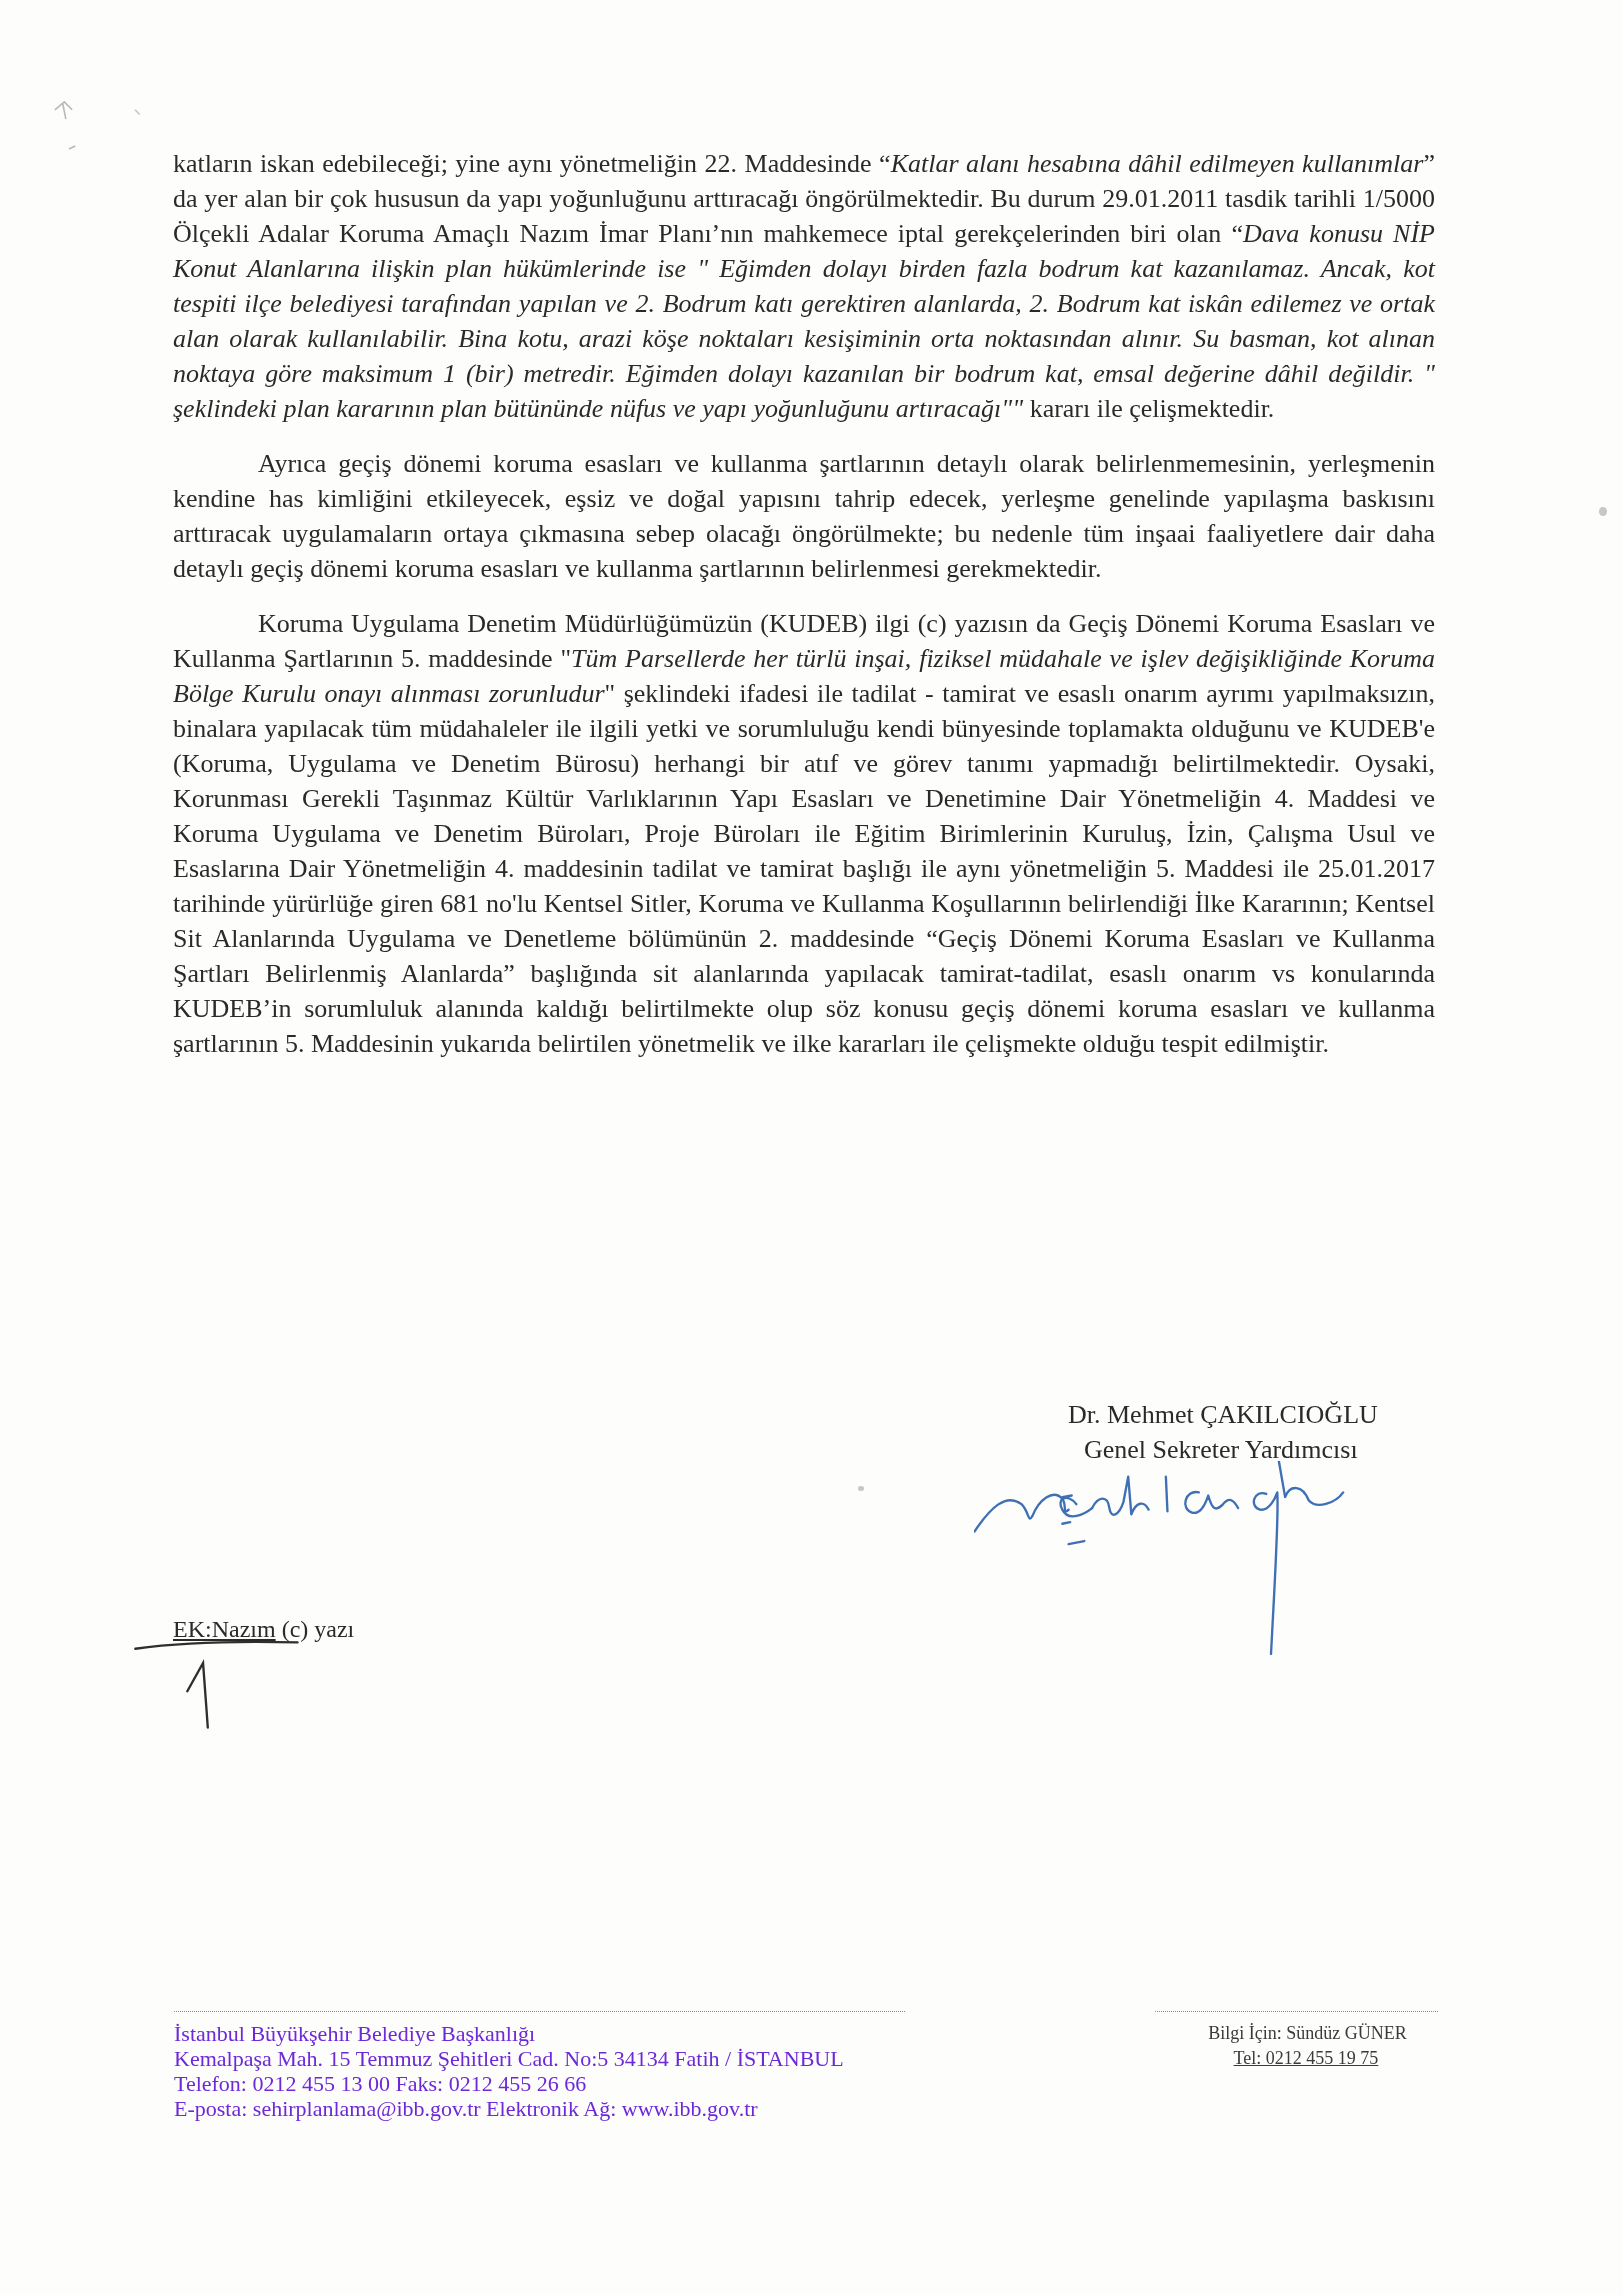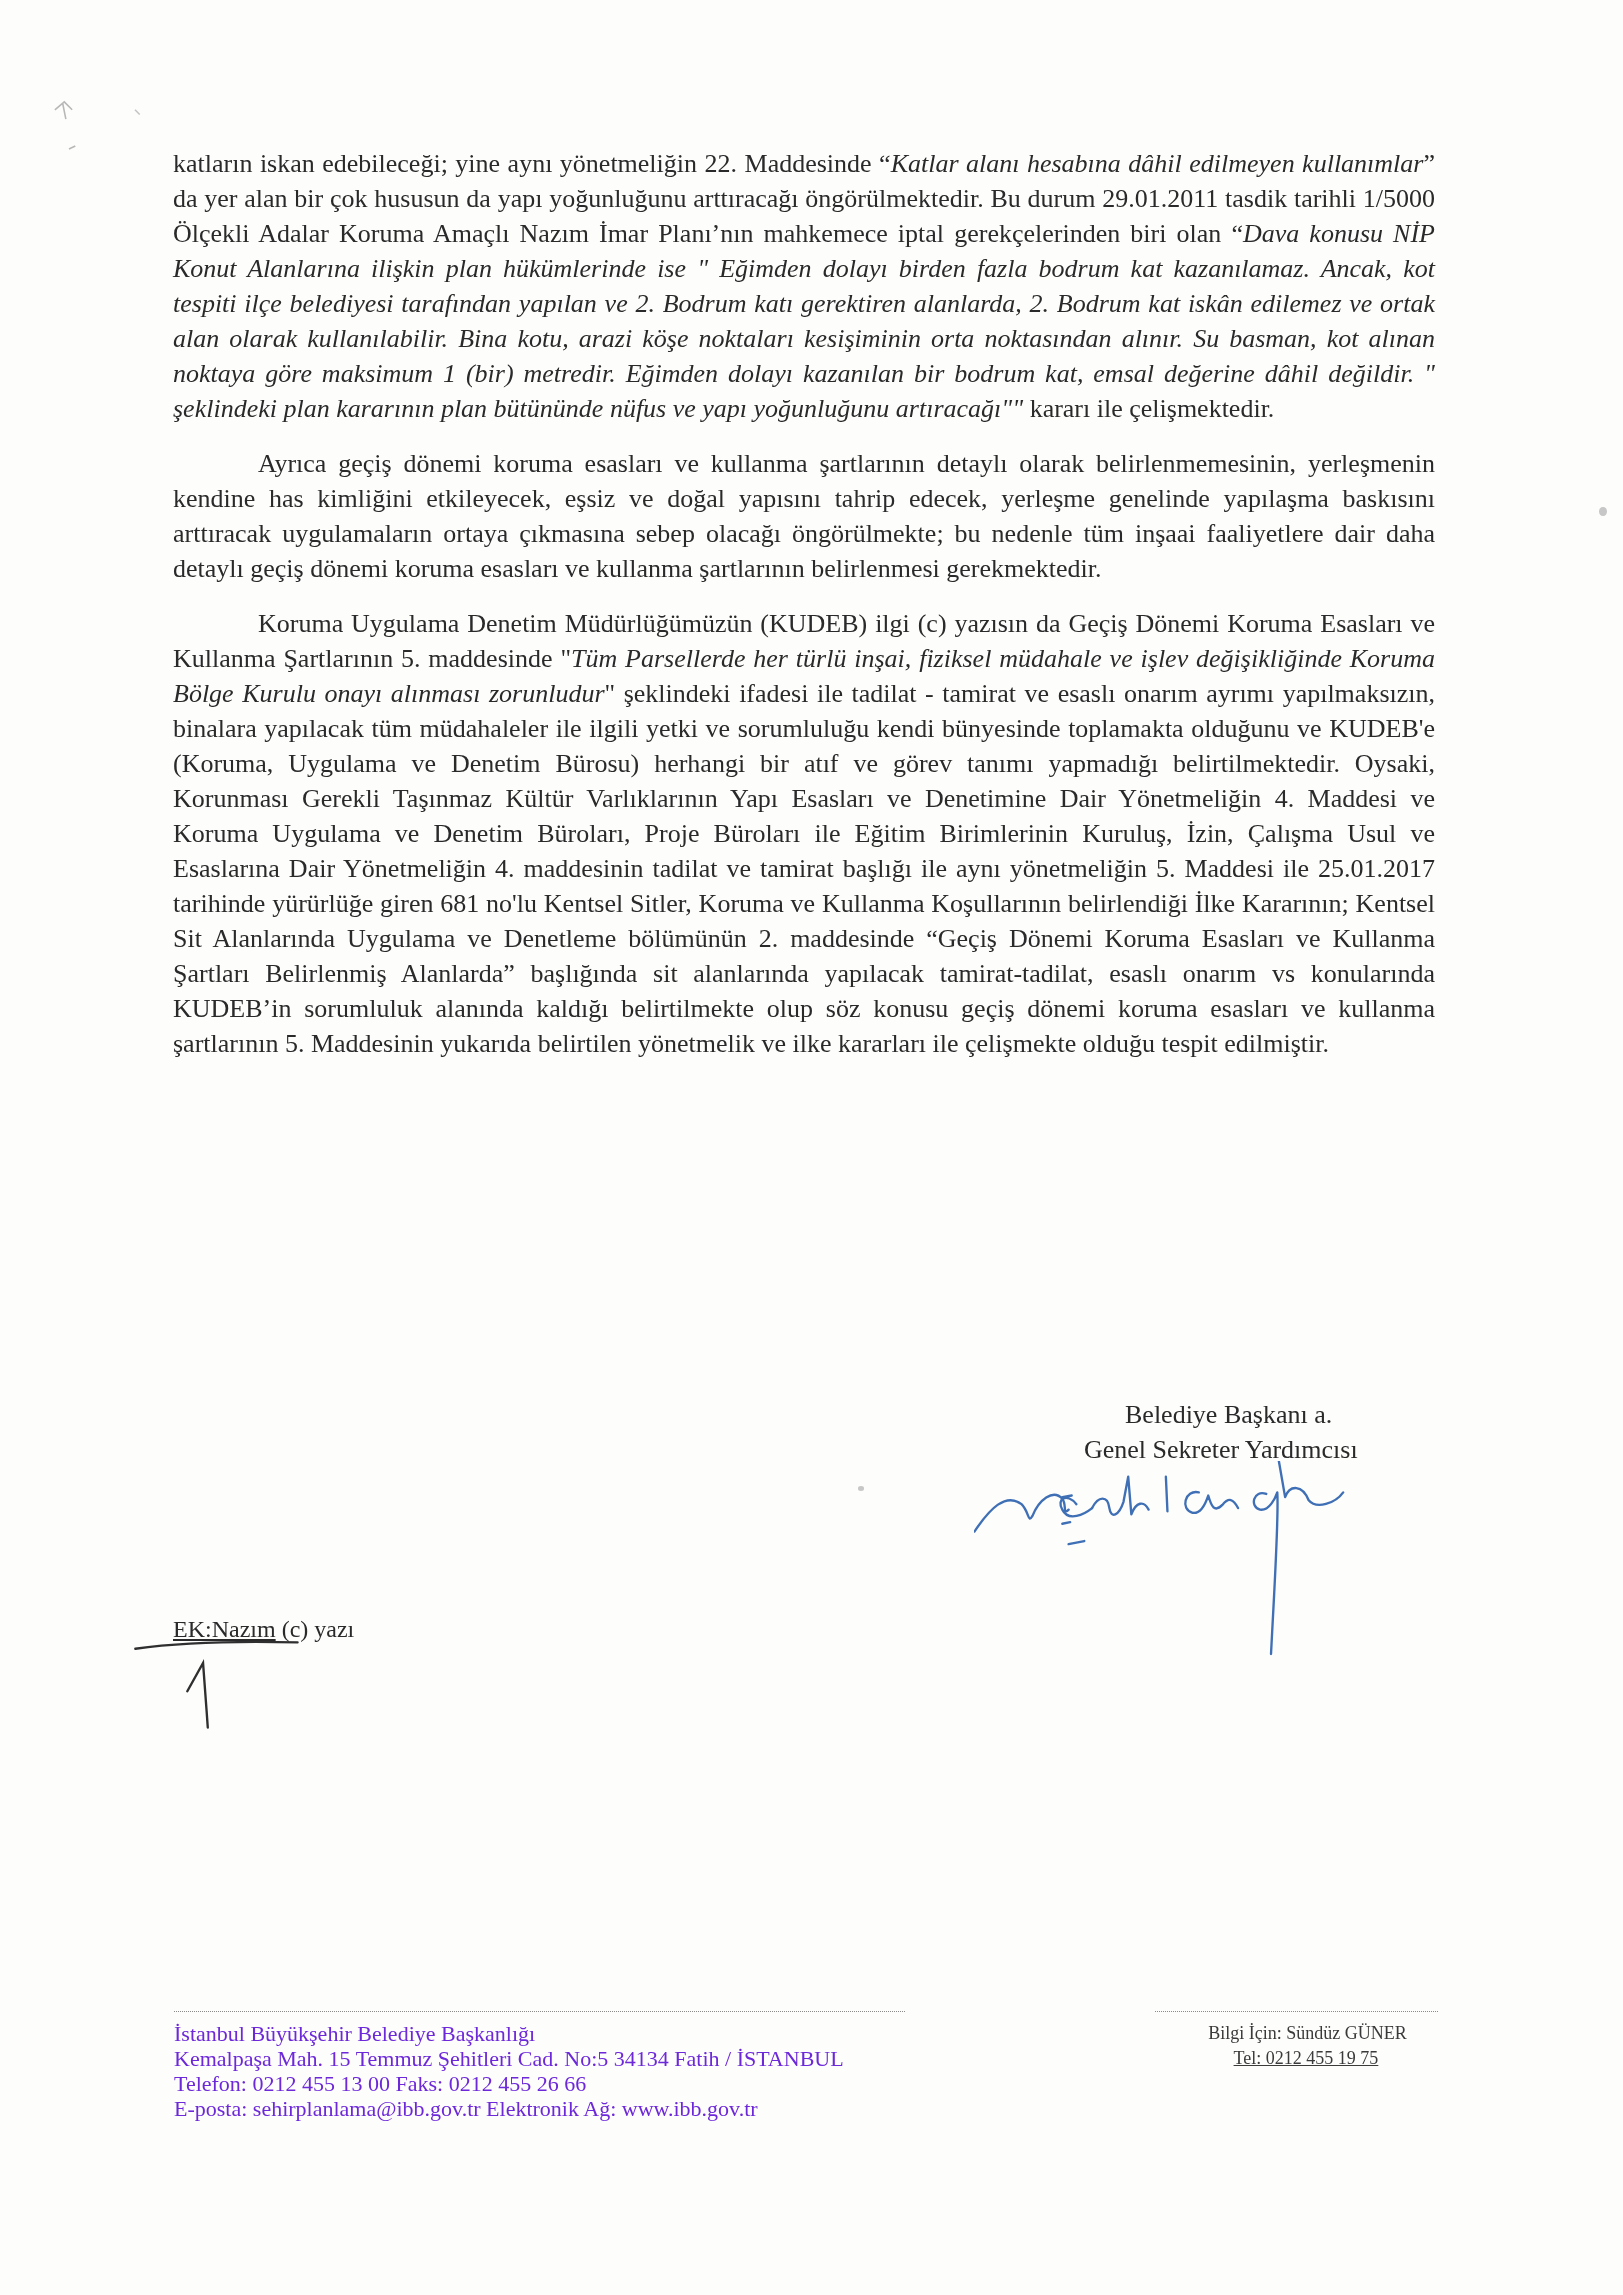--- a/index.html
+++ b/index.html
@@ -91,6 +91,7 @@
   <div class="smudge" style="left:858px;top:1486px;width:6.3px;height:4.7px;"></div>
 
   <div class="sig-block">
+    <span class="line sig-name">Dr. Mehmet ÇAKILCIOĞLU</span>
     <span class="line sig-title">Belediye Başkanı a.</span>
     <span class="line sig-role">Genel Sekreter Yardımcısı</span>
   </div>

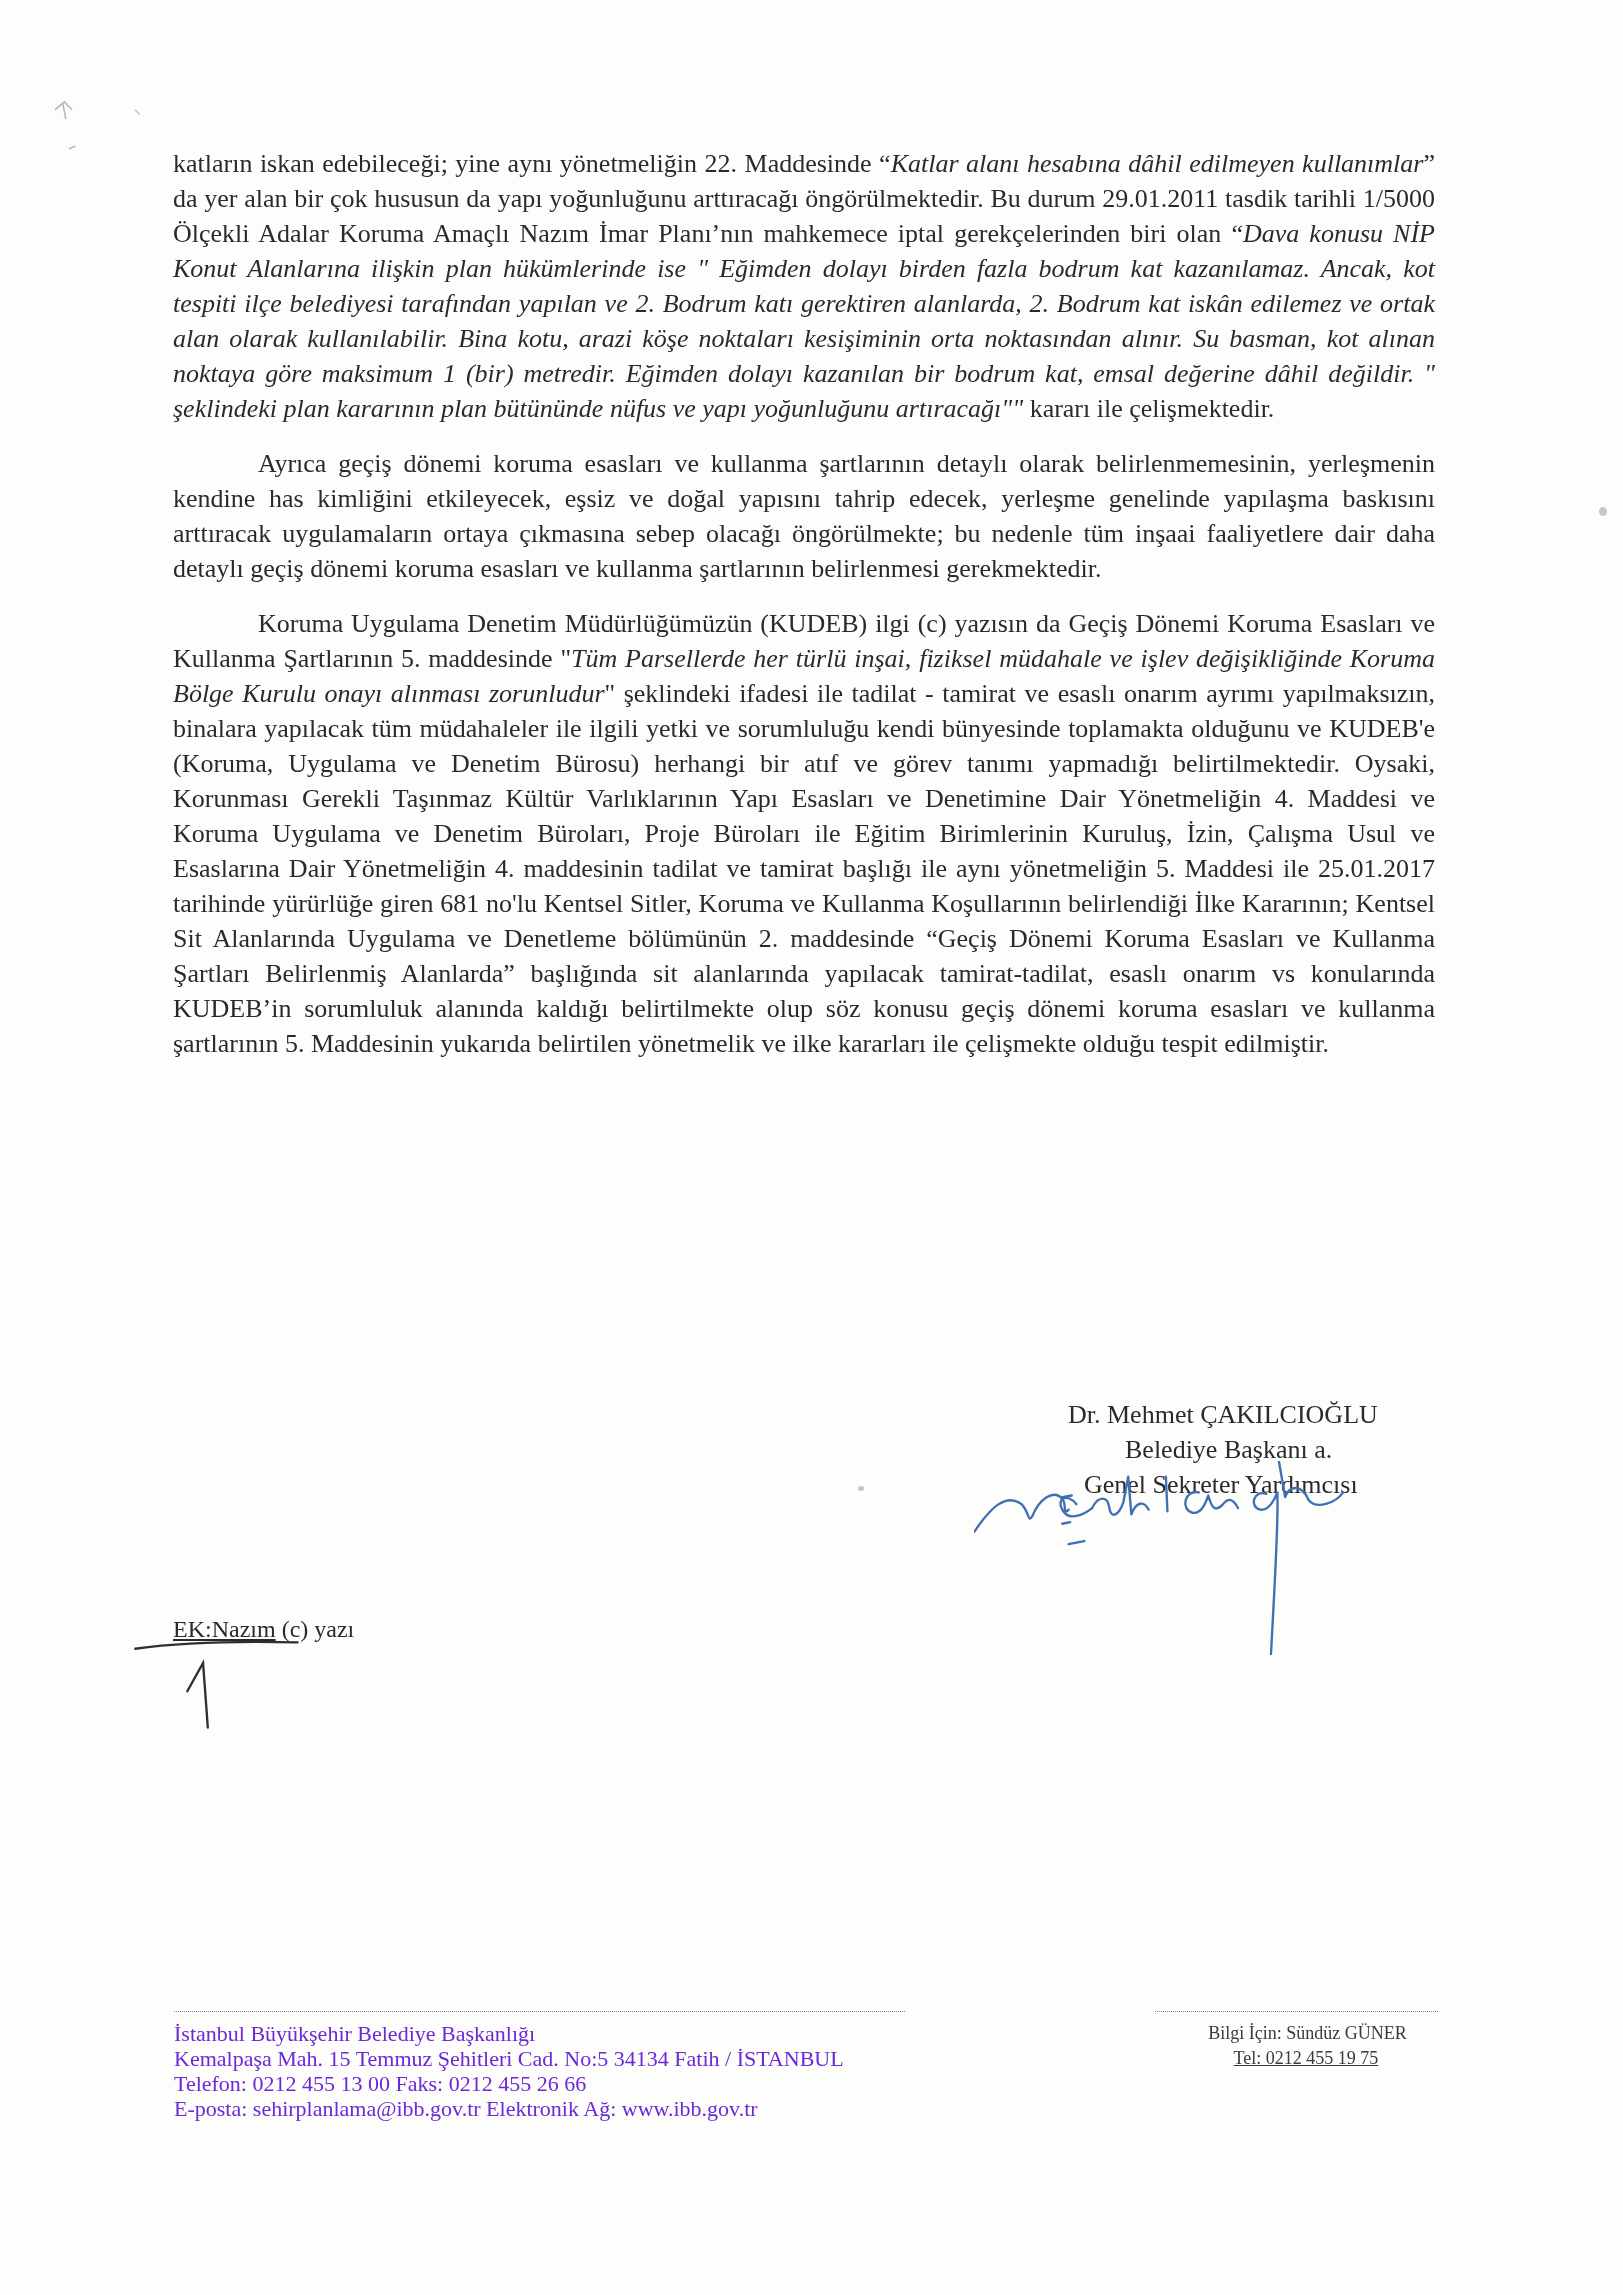--- a/index.html
+++ b/index.html
@@ -92,7 +92,6 @@
 
   <div class="sig-block">
     <span class="line sig-name">Dr. Mehmet ÇAKILCIOĞLU</span>
-    <span class="line sig-title">Belediye Başkanı a.</span>
     <span class="line sig-role">Genel Sekreter Yardımcısı</span>
   </div>
 

